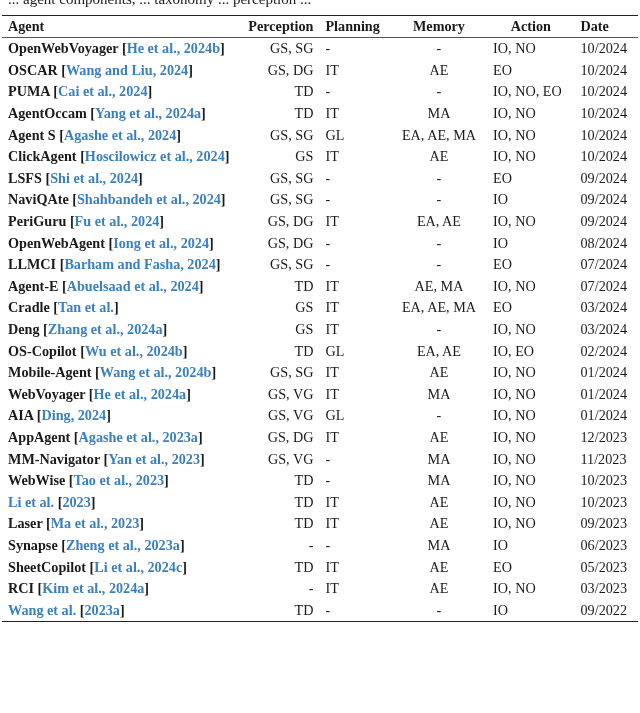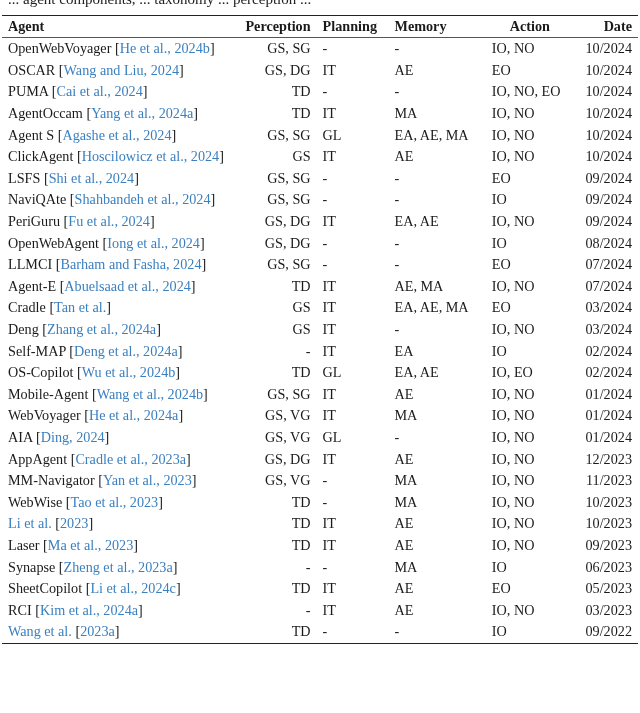--- a/index.html
+++ b/index.html
@@ -25,7 +25,7 @@
   .c-agent { text-align: left; width: 232px; }
   .c-perc { text-align: right; width: 76px; }
   .c-plan { text-align: left; width: 70px; }
-  .c-mem { text-align: left; width: 106px; margin-top: 8px; }
+  .c-mem { text-align: center; width: 106px; margin-top: 8px; }
   .c-act { width: 90px; }
   .c-date { text-align: right; width: 62px; }
   .cite { color: #3a7fbf; }

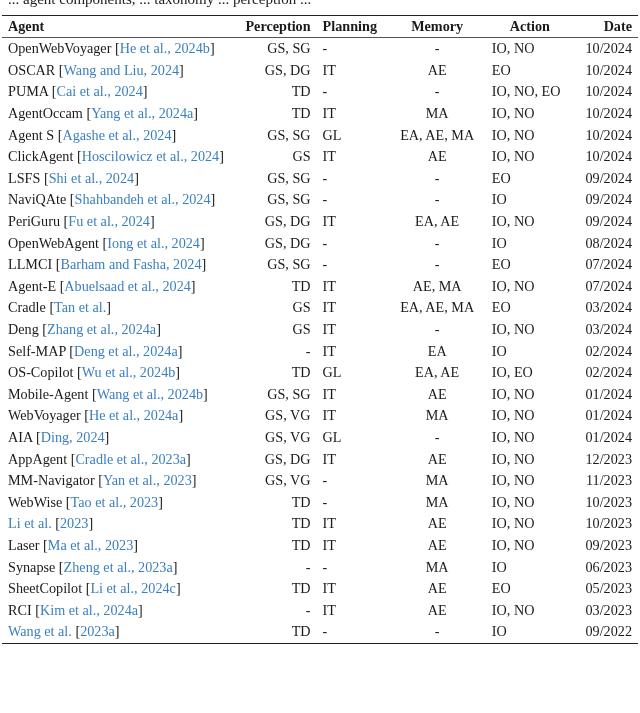--- a/index.html
+++ b/index.html
@@ -27,7 +27,7 @@
   .c-plan { text-align: left; width: 70px; }
   .c-mem { text-align: center; width: 106px; margin-top: 8px; }
   .c-act { width: 90px; }
-  .c-date { text-align: right; width: 62px; }
+  .c-date { text-align: left; width: 62px; }
   .cite { color: #3a7fbf; }
 </style>
 </head>

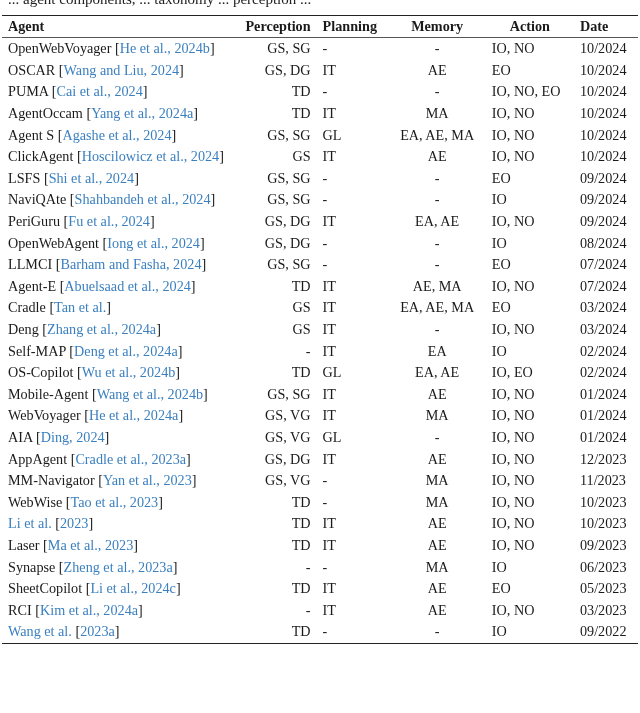--- a/index.html
+++ b/index.html
@@ -22,7 +22,7 @@
   table.agents tbody tr:last-child { border-bottom: 1.6px solid #222; }
   table.agents th { font-weight: bold; height: 21px; padding: 0 6px; white-space: nowrap; }
   table.agents td { height: 21.6px; padding: 0 6px; white-space: nowrap; }
-  .c-agent { text-align: left; width: 232px; }
+  .c-agent { text-align: left; width: 232px; font-weight: bold; }
   .c-perc { text-align: right; width: 76px; }
   .c-plan { text-align: left; width: 70px; }
   .c-mem { text-align: center; width: 106px; margin-top: 8px; }

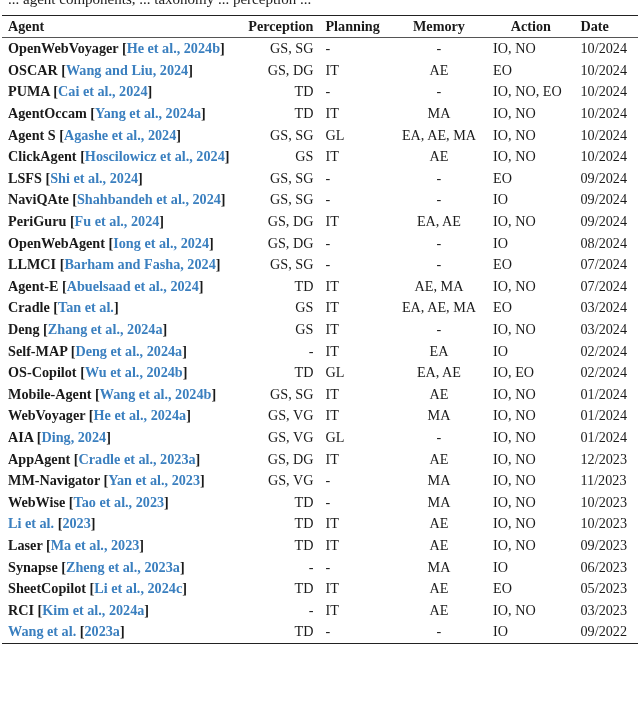--- a/index.html
+++ b/index.html
@@ -162,14 +162,6 @@
         <td class="c-date">03/2024</td>
       </tr>
       <tr>
-        <td class="c-agent"><span>Self-MAP</span> [<span class="cite">Deng et al., 2024a</span>]</td>
-        <td class="c-perc">-</td>
-        <td class="c-plan">IT</td>
-        <td class="c-mem">EA</td>
-        <td class="c-act">IO</td>
-        <td class="c-date">02/2024</td>
-      </tr>
-      <tr>
         <td class="c-agent"><span>OS-Copilot</span> [<span class="cite">Wu et al., 2024b</span>]</td>
         <td class="c-perc">TD</td>
         <td class="c-plan">GL</td>

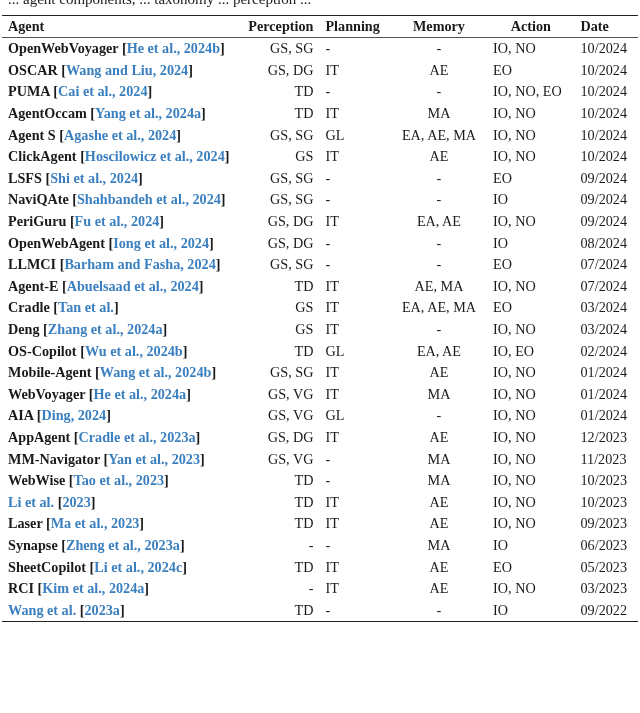--- a/index.html
+++ b/index.html
@@ -194,7 +194,7 @@
         <td class="c-date">01/2024</td>
       </tr>
       <tr>
-        <td class="c-agent"><span>AppAgent</span> [<span class="cite">Cradle et al., 2023a</span>]</td>
+        <td class="c-agent"><span>AppAgent</span> [<span class="cite">Agashe et al., 2023a</span>]</td>
         <td class="c-perc">GS, DG</td>
         <td class="c-plan">IT</td>
         <td class="c-mem">AE</td>

